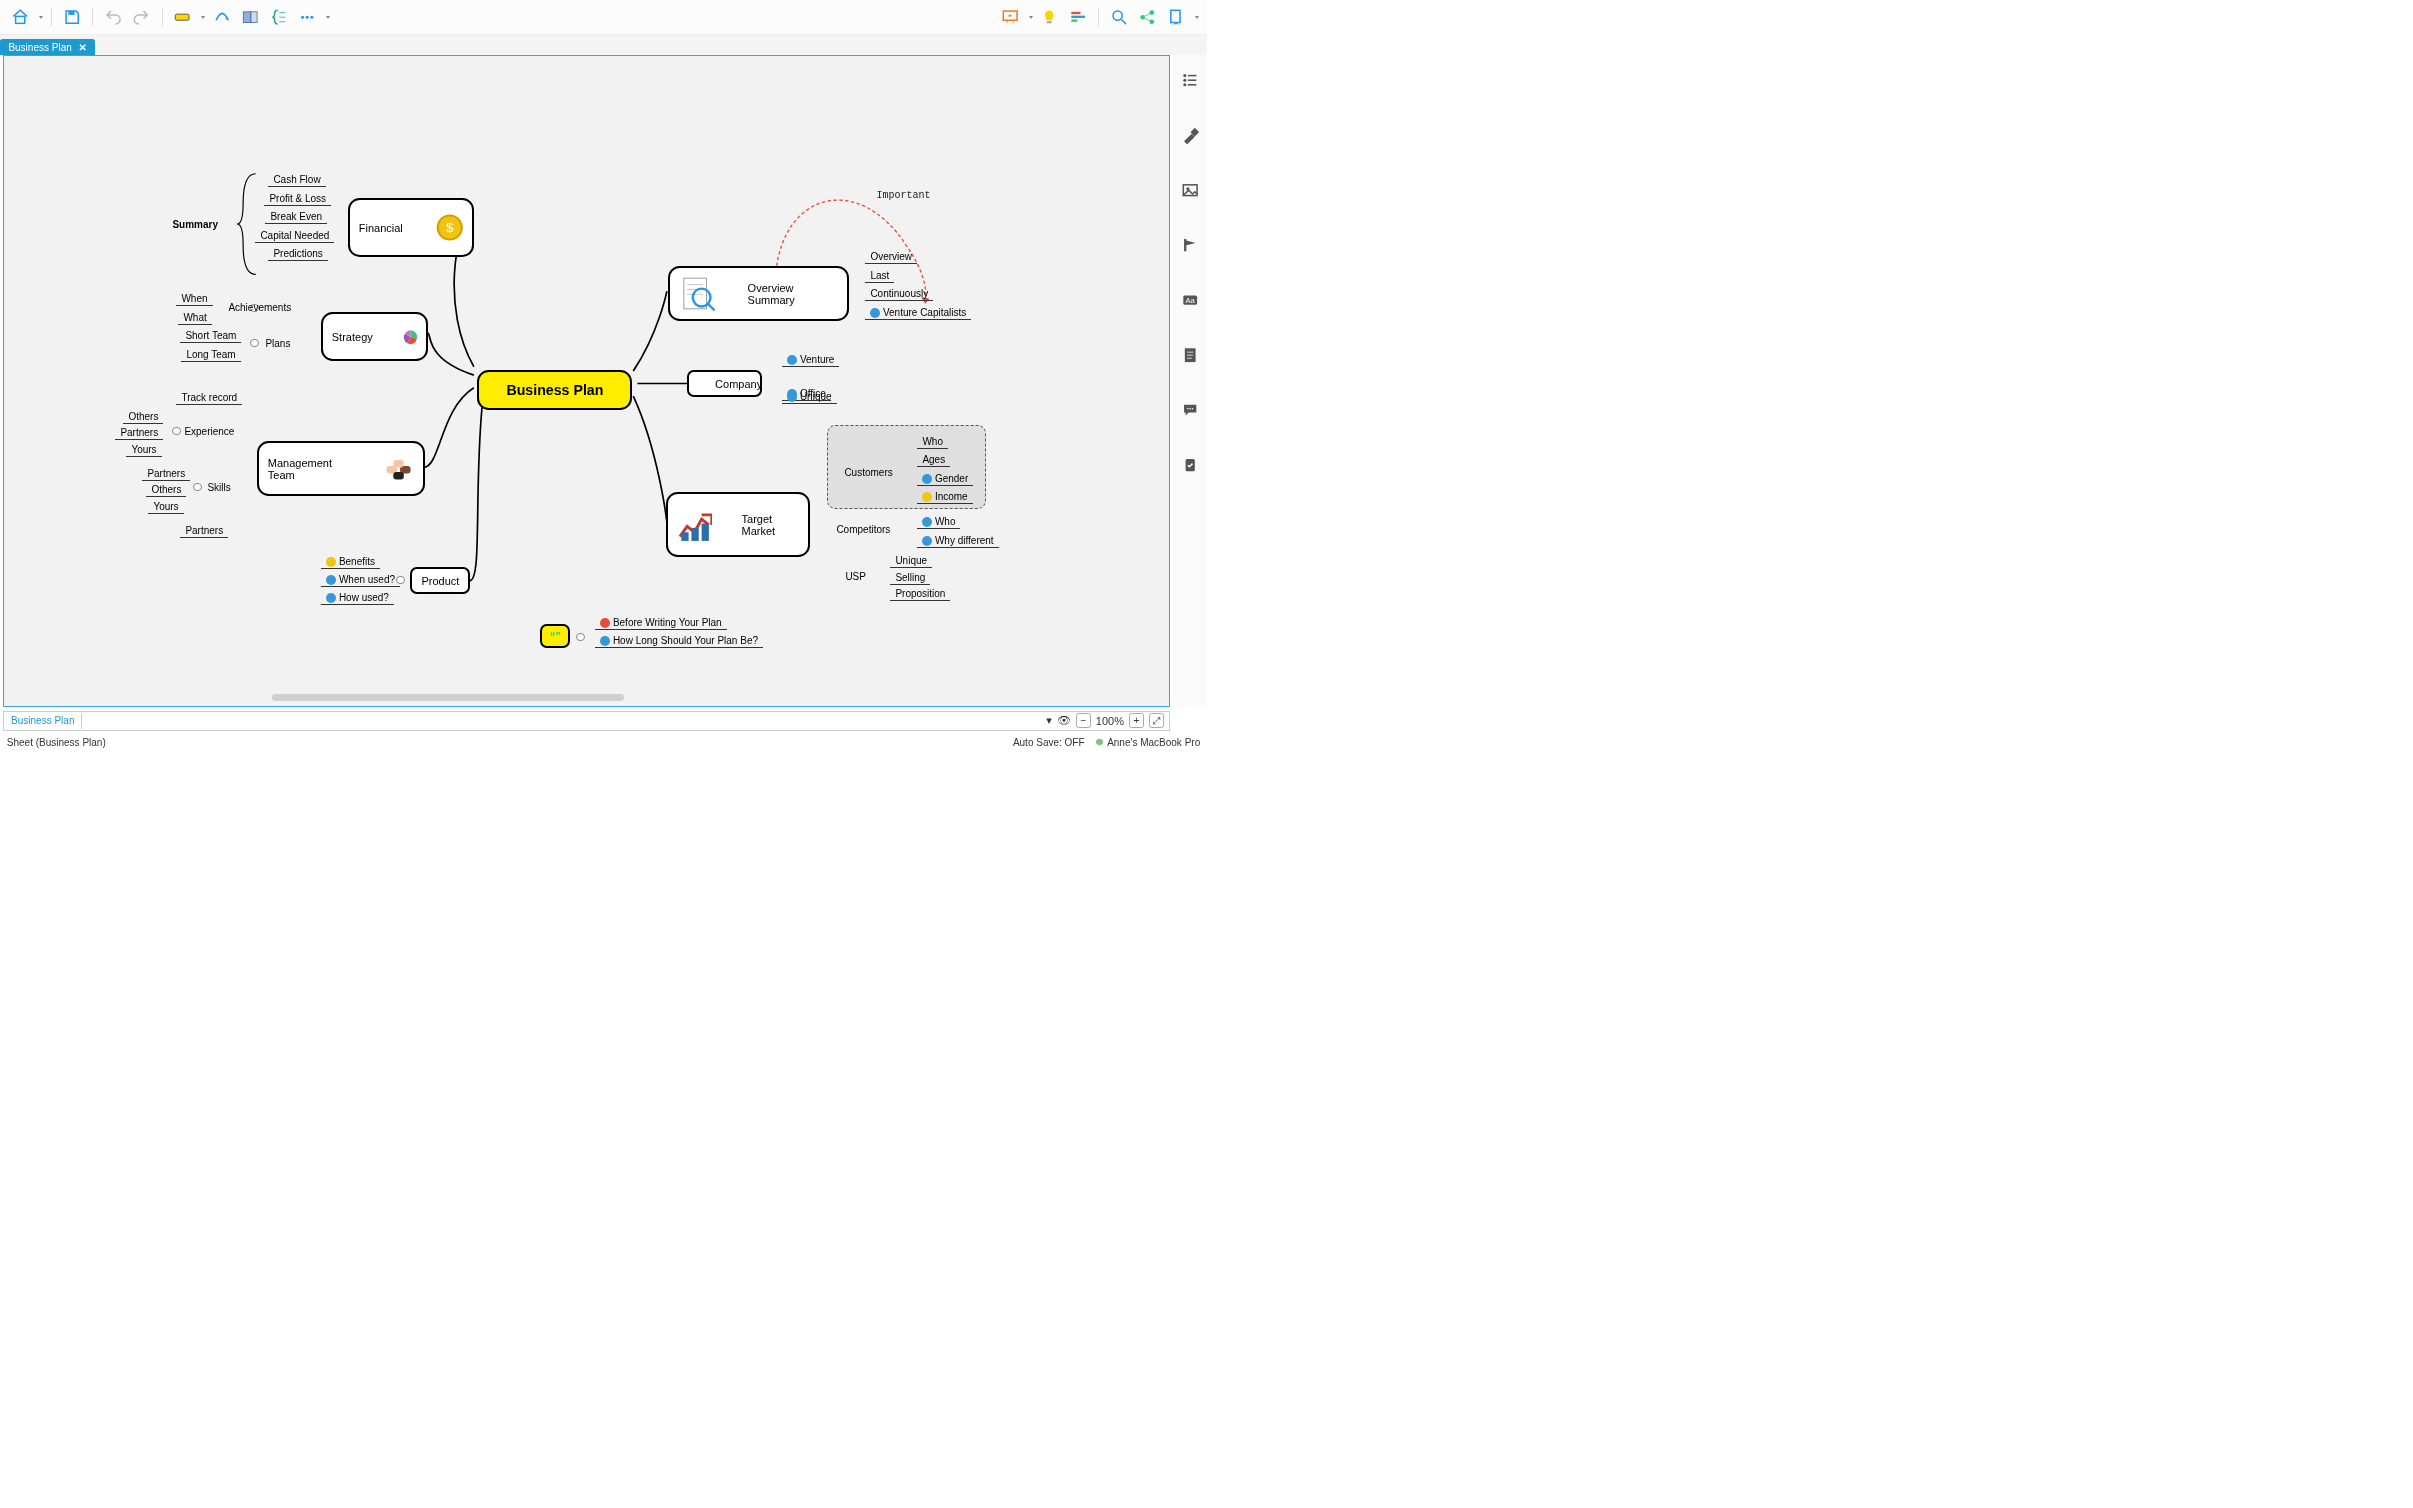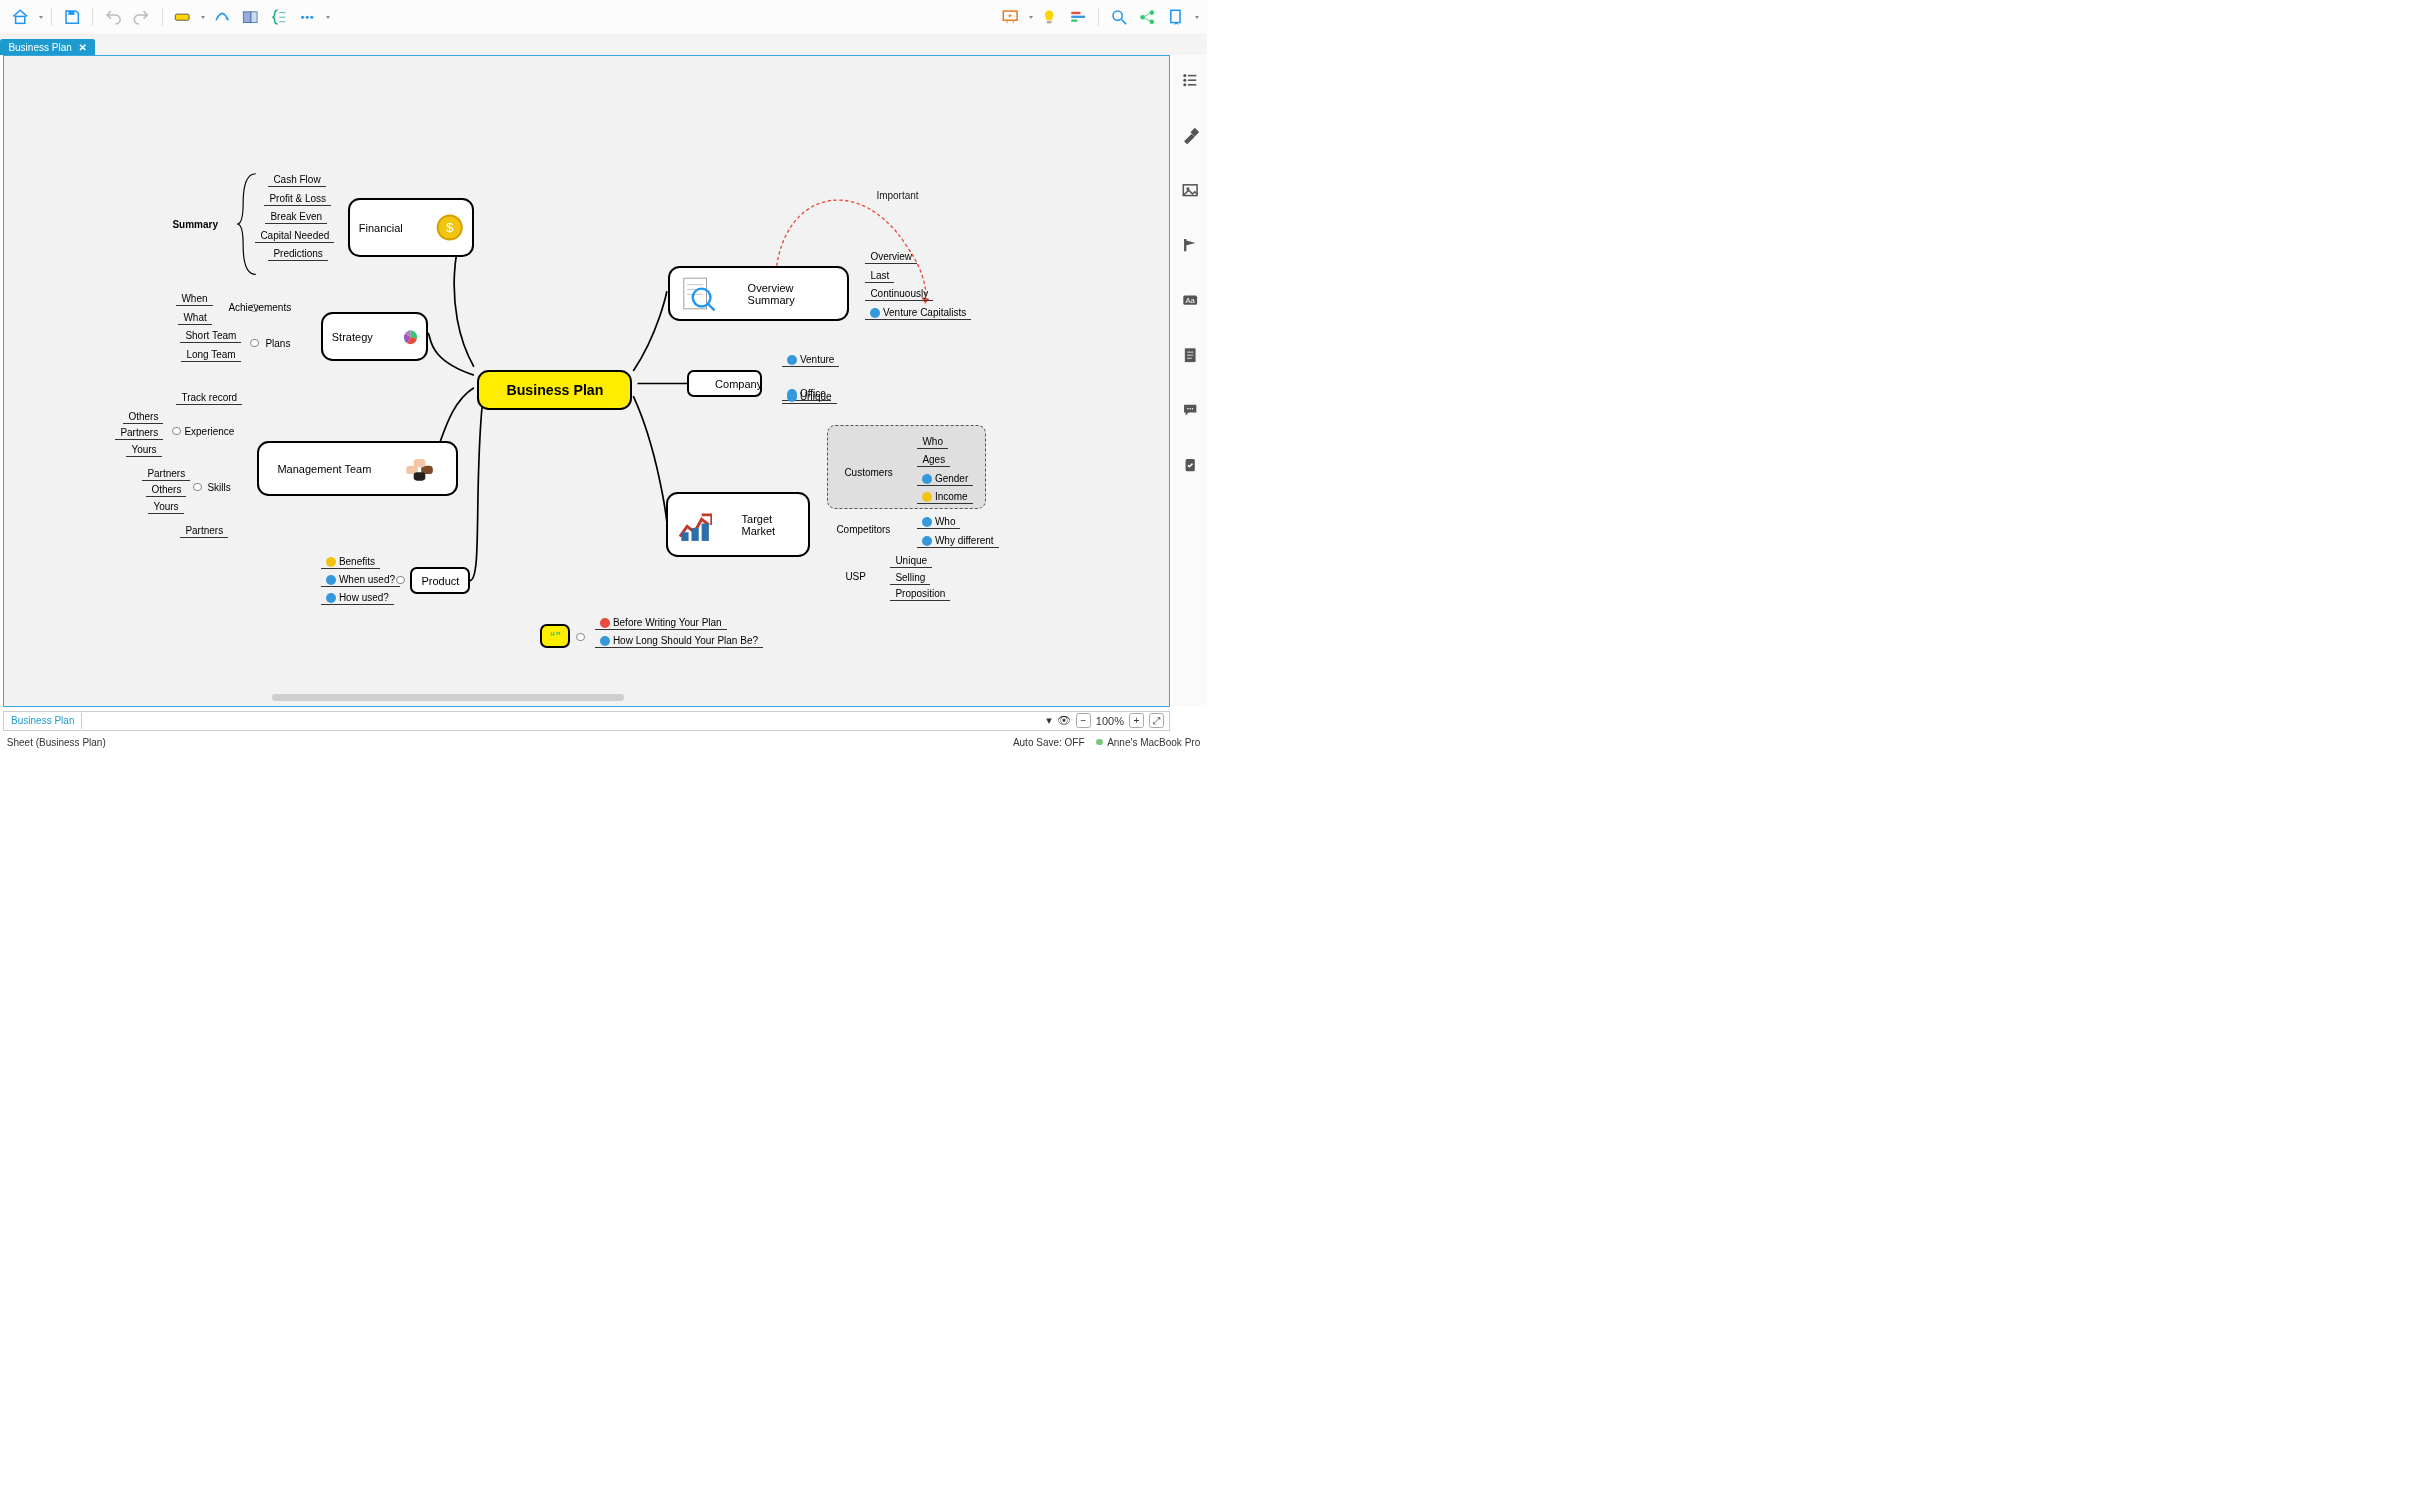--- a/index.html
+++ b/index.html
@@ -49,7 +49,7 @@
 .hscroll { position:absolute; bottom:5px; left:268px; width:352px; height:6.7px; background:#cfcfcf; border-radius:3.4px; }
 
 .conn-dot { position:absolute; width:8.4px;height:8.4px;border:0.8px solid #888;border-radius:50%;background:#fff; }
-.important { position:absolute; font-size:10px; color:#222; }
+.important { position:absolute; font-size:10px; color:#222;font-family:Liberation Mono, monospace; }
 .quote-node { position:absolute; background:#FFED00; border:2.1px solid #000; border-radius:6.7px; width:30px;height:23.5px; display:flex;align-items:center;justify-content:center; font-weight:bold; color:#2c8; }
 </style>
 </head>

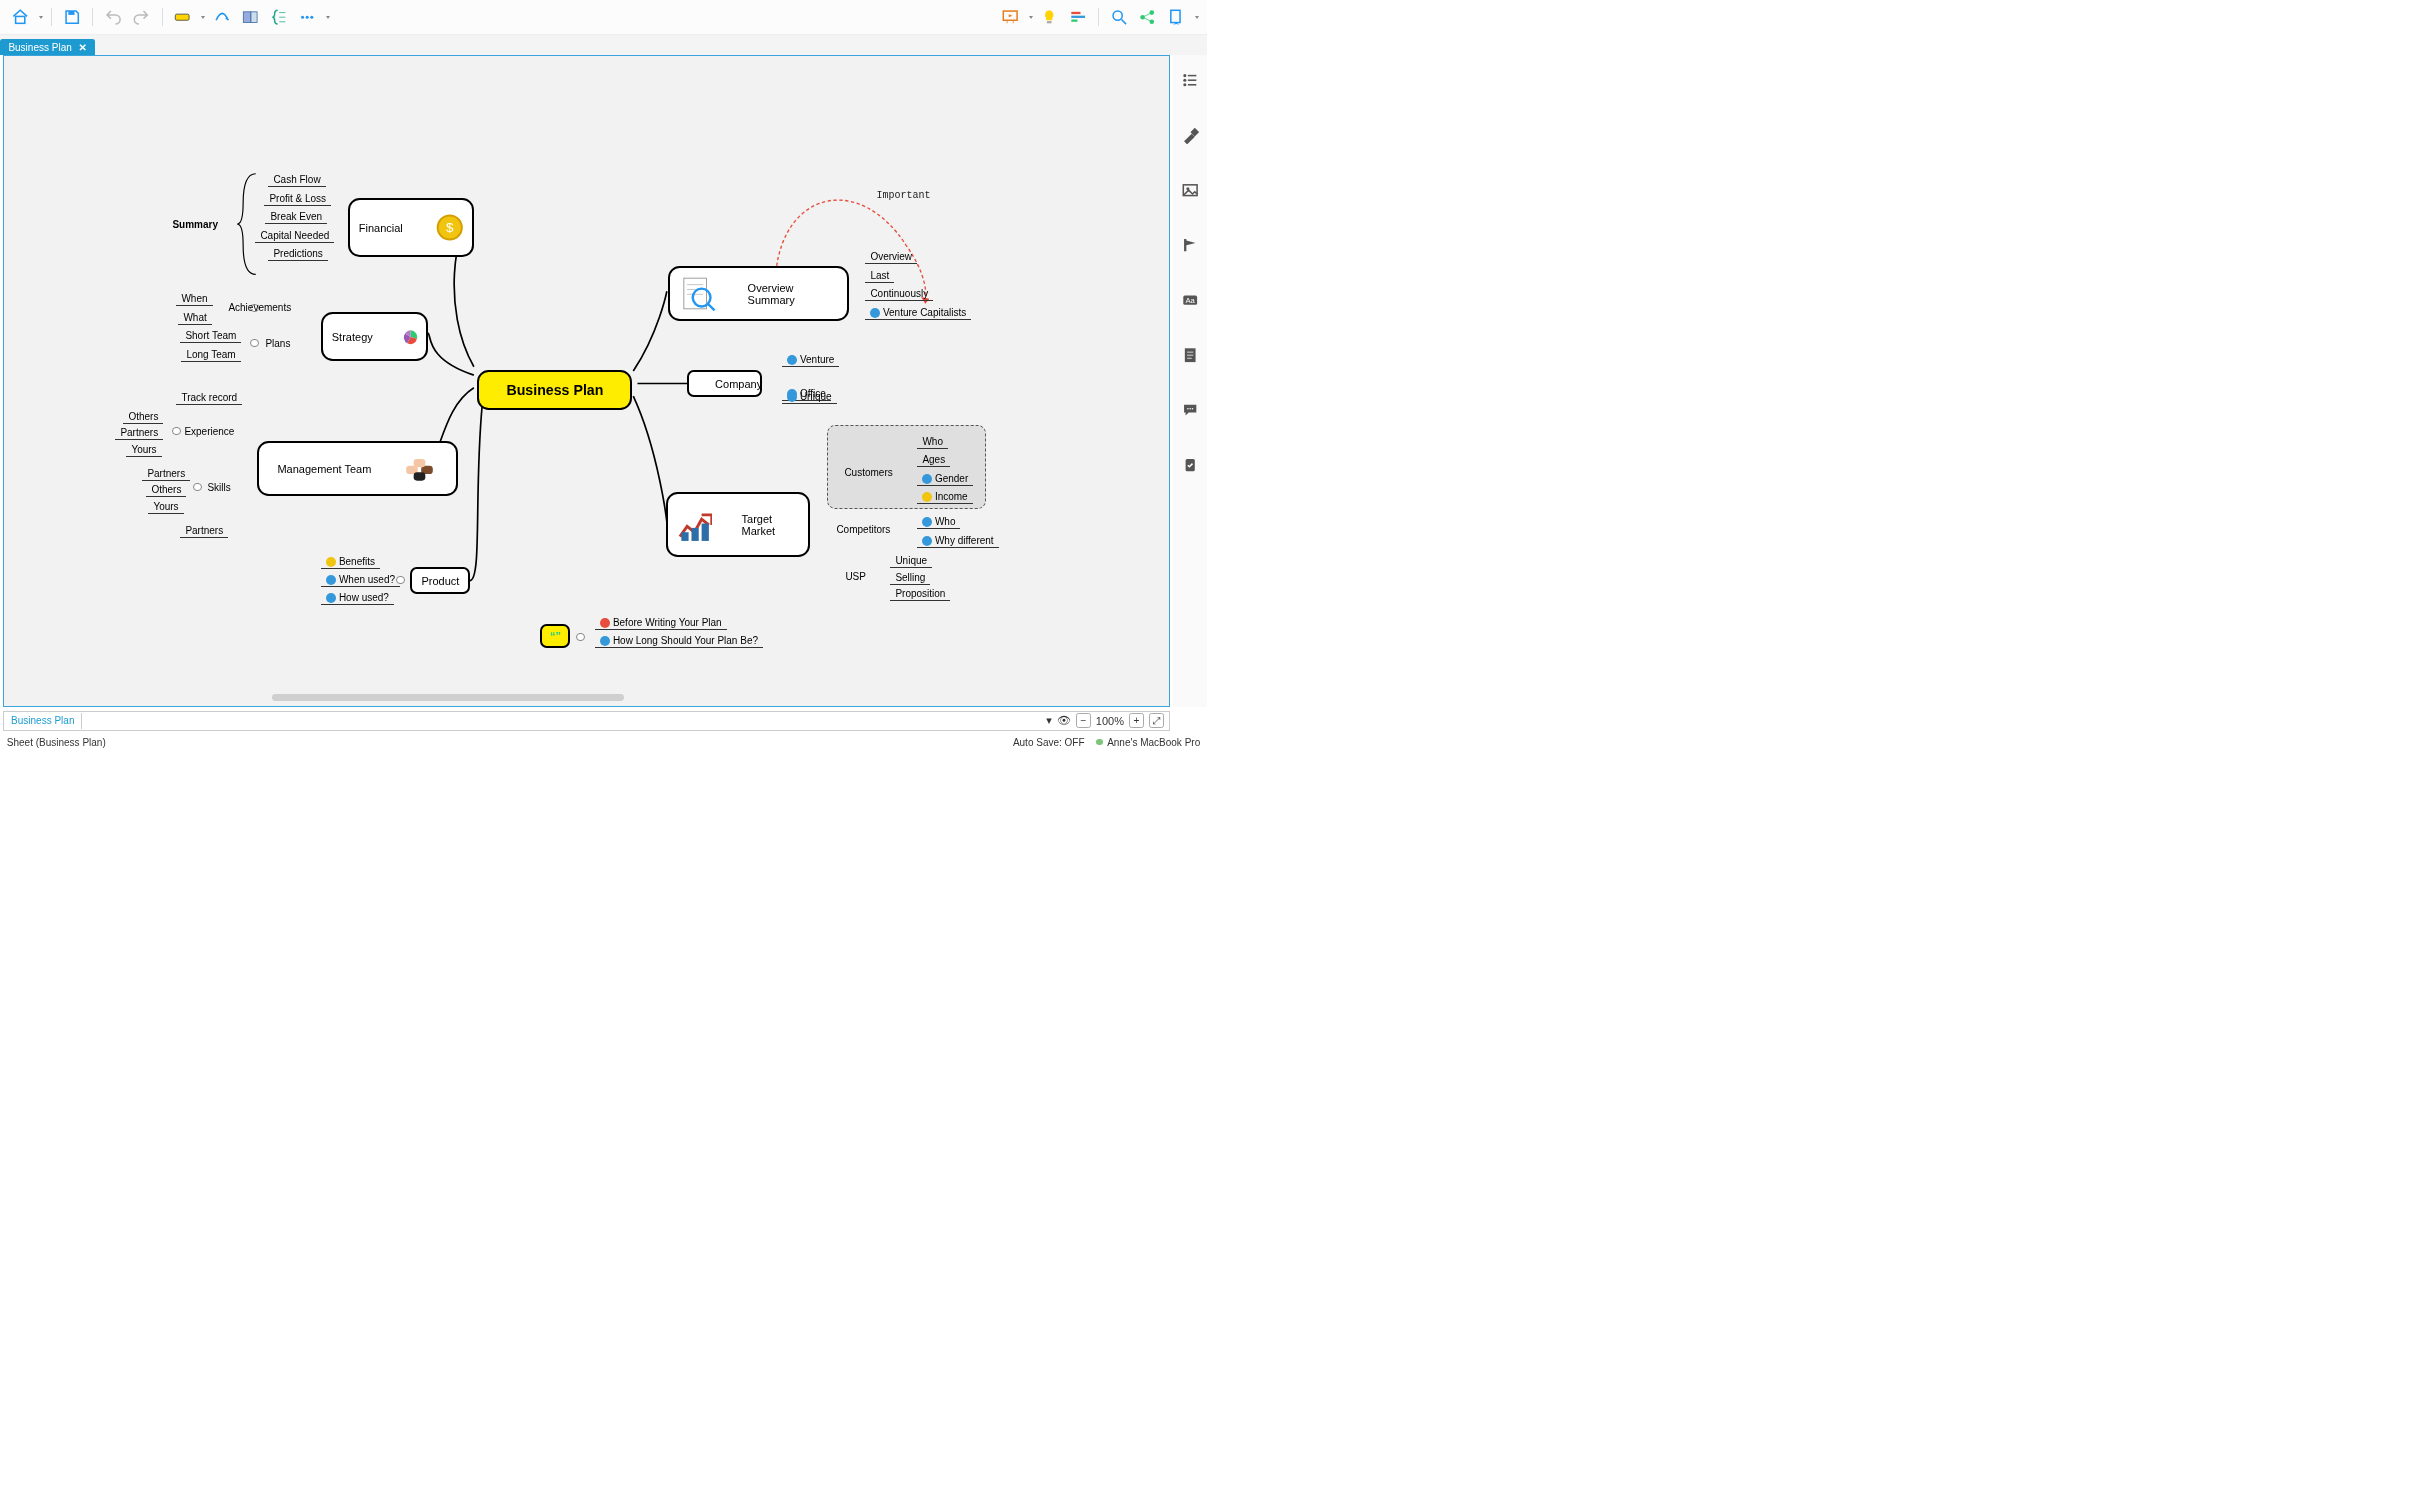--- a/index.html
+++ b/index.html
@@ -226,7 +226,7 @@
   <div class="leaf" style="left:176px;top:273px">Short Team</div>
   <div class="leaf" style="left:177px;top:292px">Long Team</div>
 
-  <div class="node big" style="left:253px;top:385px;width:201px;height:55px;">
+  <div class="node big" style="left:253px;top:385px;width:168px;height:55px;">
     <span>Management Team</span>
     <svg width="37" height="30" style="margin-left:5px" viewBox="0 0 44 36">
           <rect x="6" y="14" width="14" height="10" rx="4" fill="#f5c6a5"></rect>

